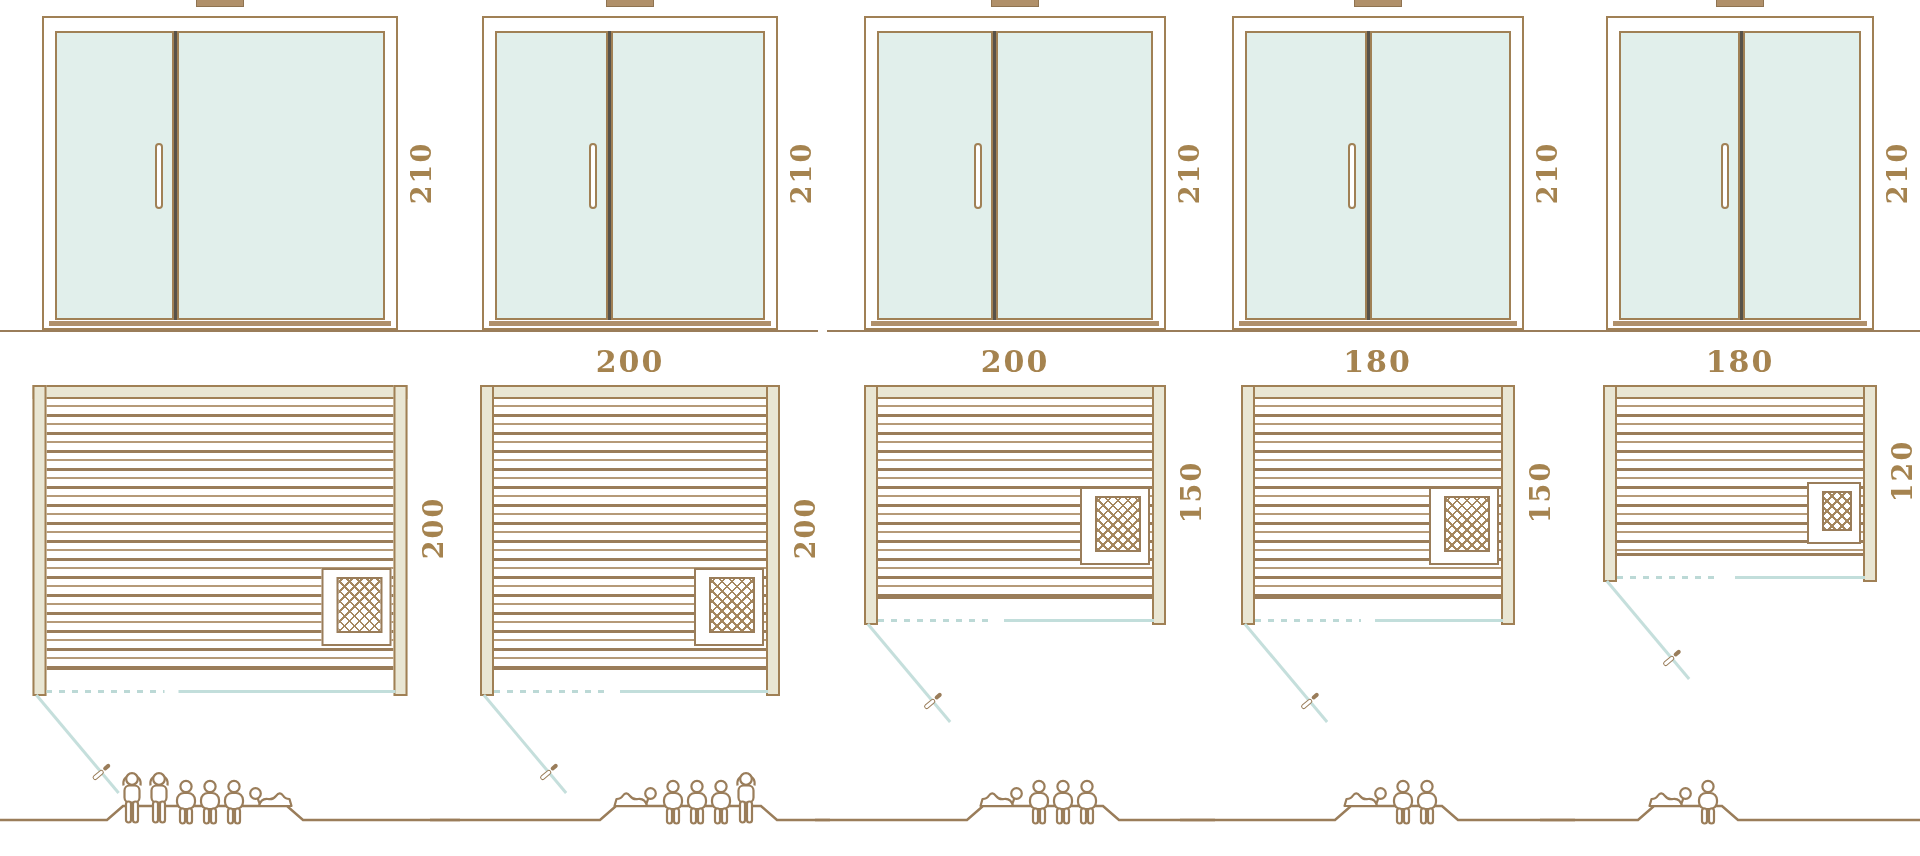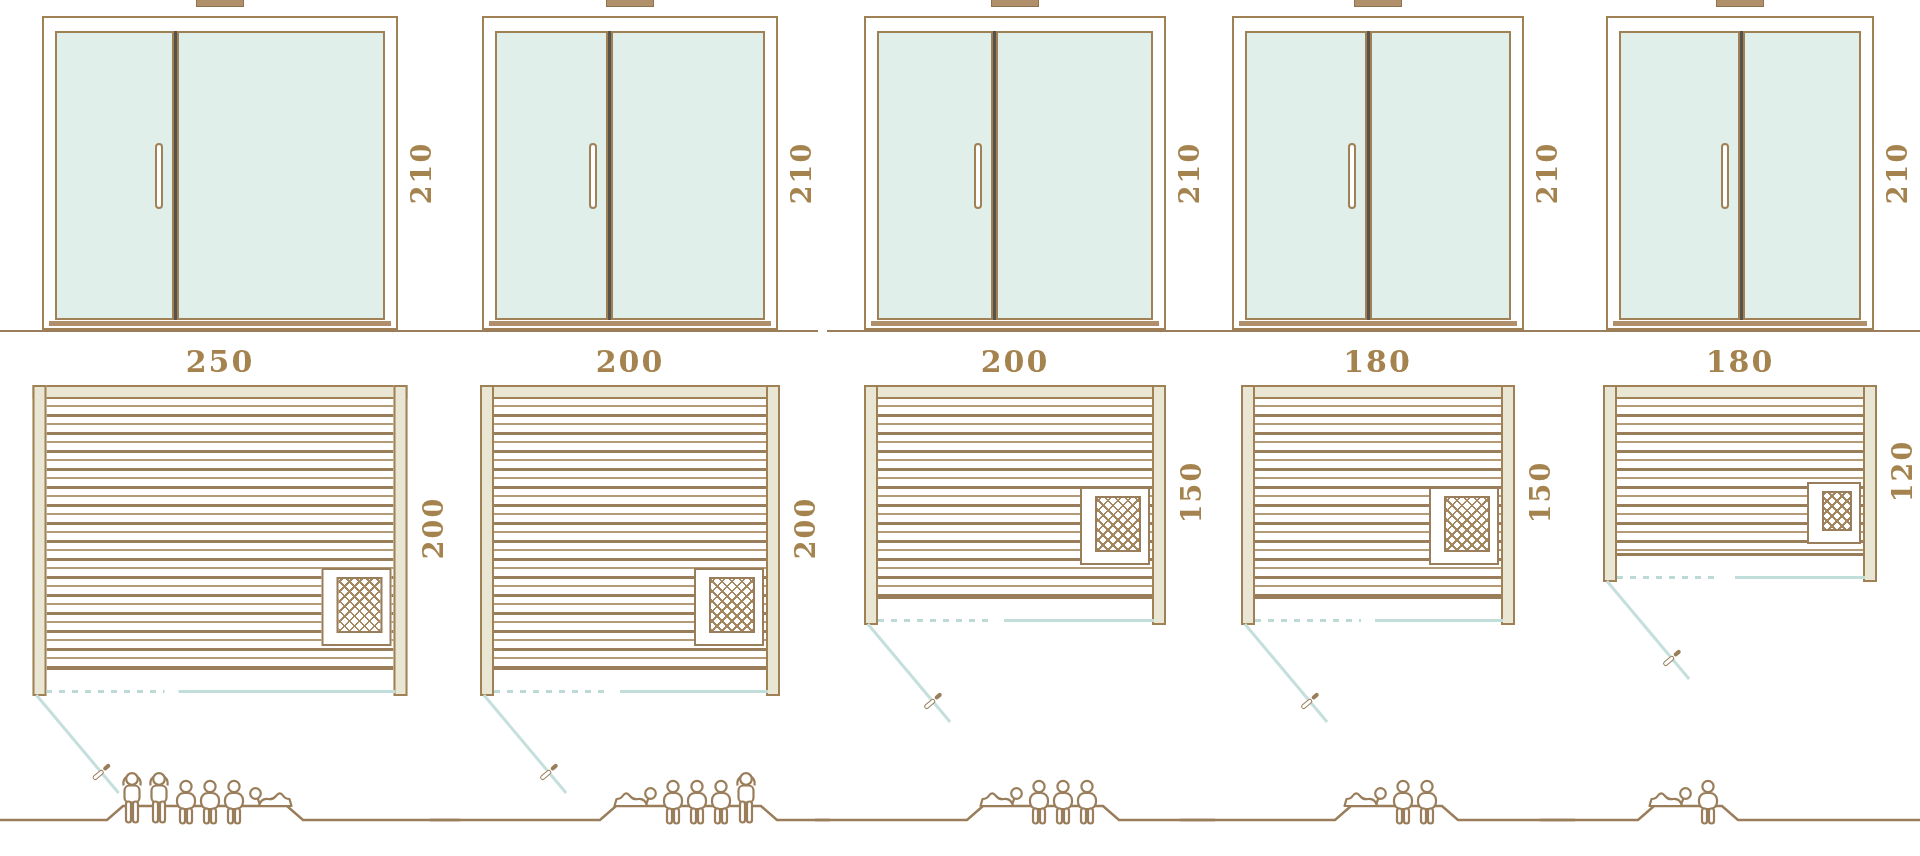--- a/index.html
+++ b/index.html
@@ -113,7 +113,6 @@
         </div>
     </div>
     <div class="ground"></div>
-    <div class="wlabel">250</div>
     <div class="plan">
       <div class="planks"></div>
       <div class="wall wall-top"></div>

